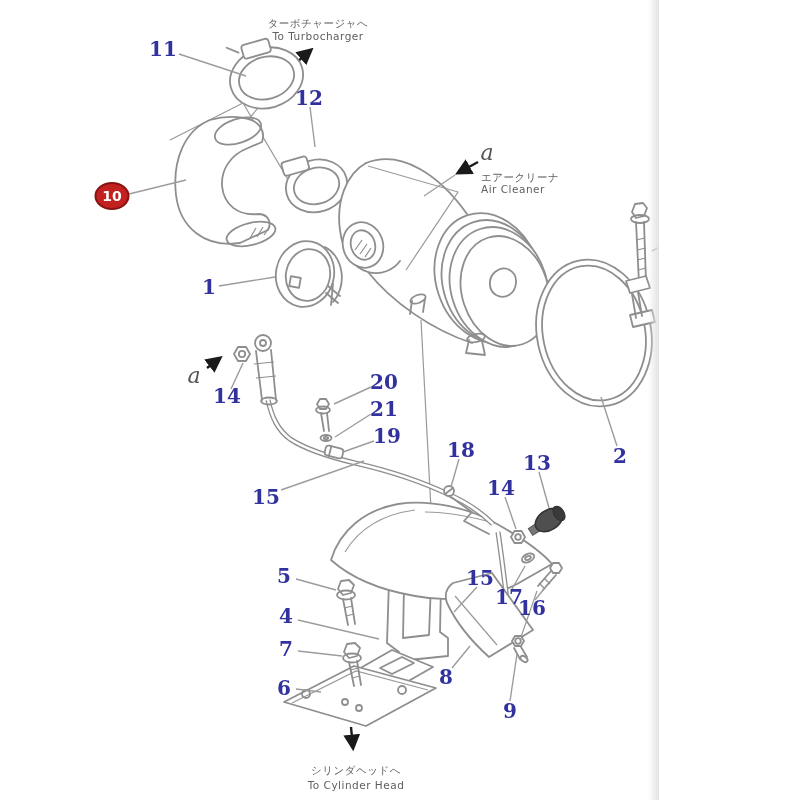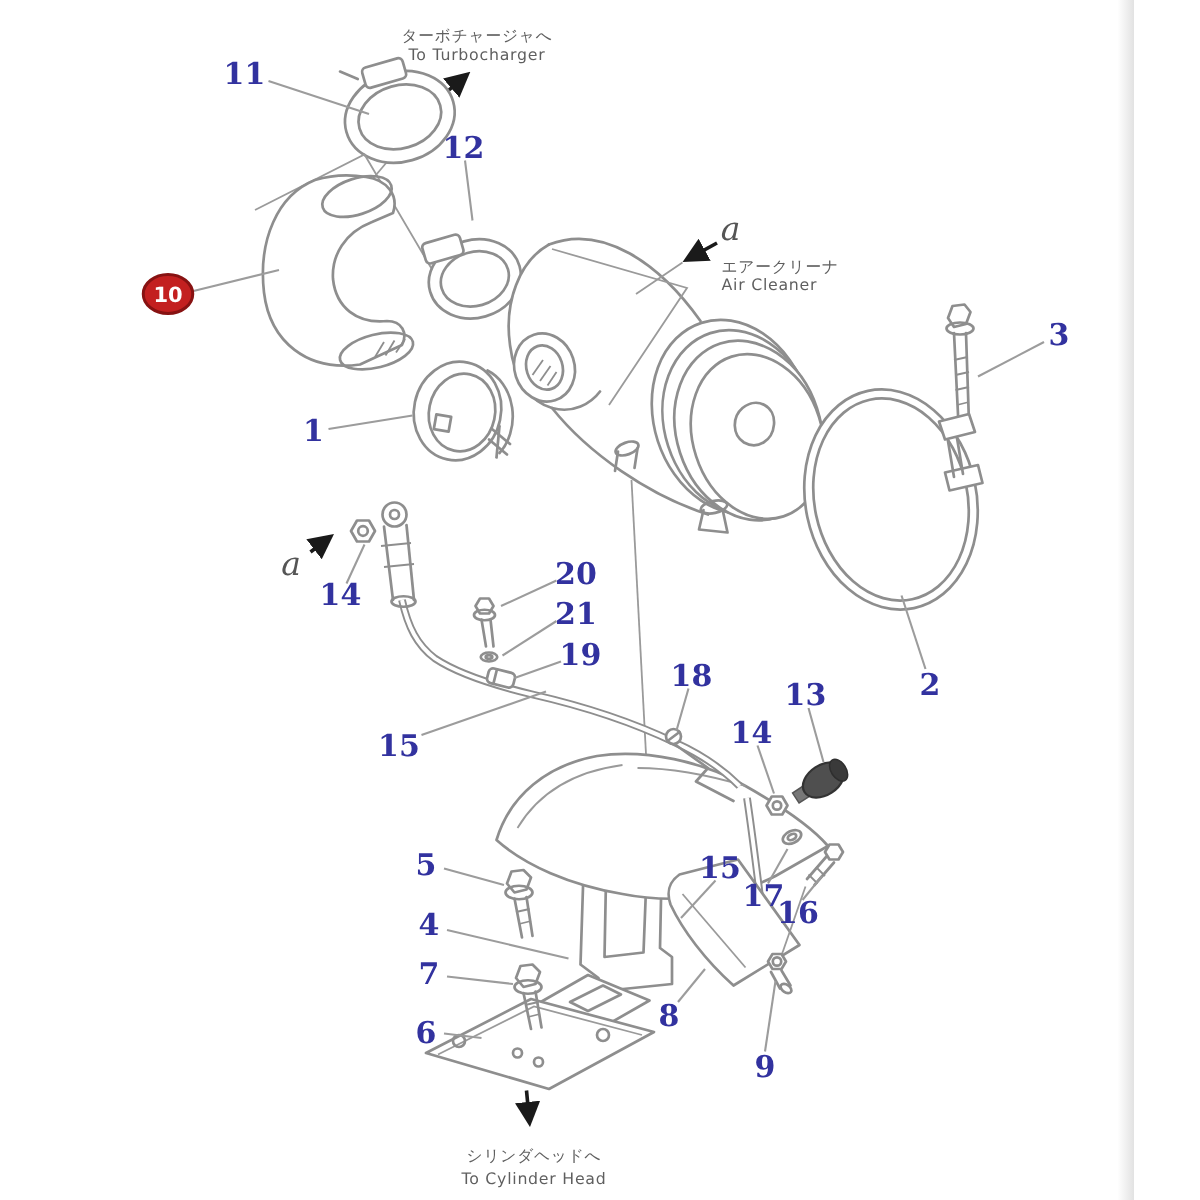--- a/index.html
+++ b/index.html
@@ -3,7 +3,7 @@
 <meta charset="utf-8">
 <style>
   html,body{margin:0;padding:0;background:#fff;}
-  #stage{position:relative;width:756px;height:800px;background:#ffffff;overflow:hidden;
+  #stage{position:relative;width:659px;height:800px;background:#ffffff;overflow:hidden;
          font-family:"DejaVu Sans",sans-serif;}
   #stage svg{position:absolute;left:0;top:0;}
   .right-edge{position:absolute;right:0;top:0;width:11px;height:100%;

